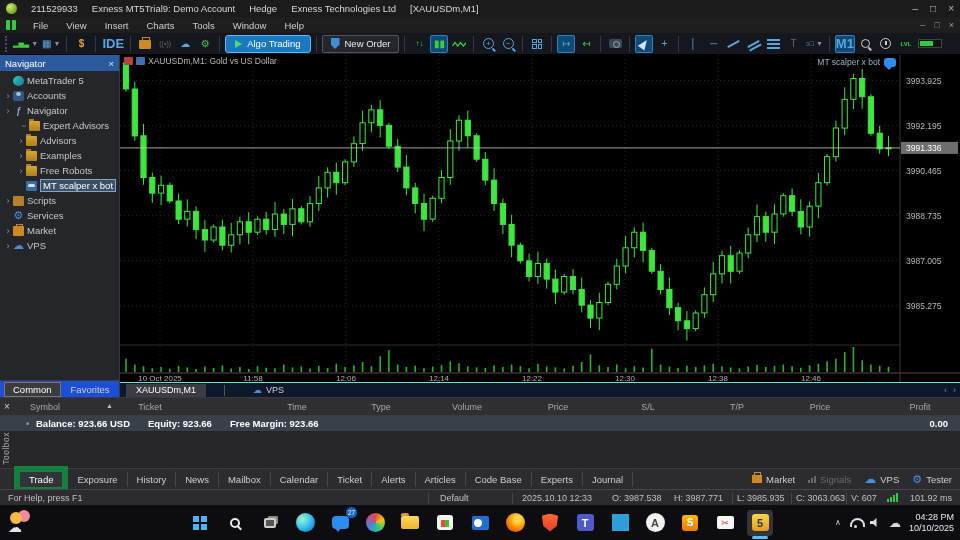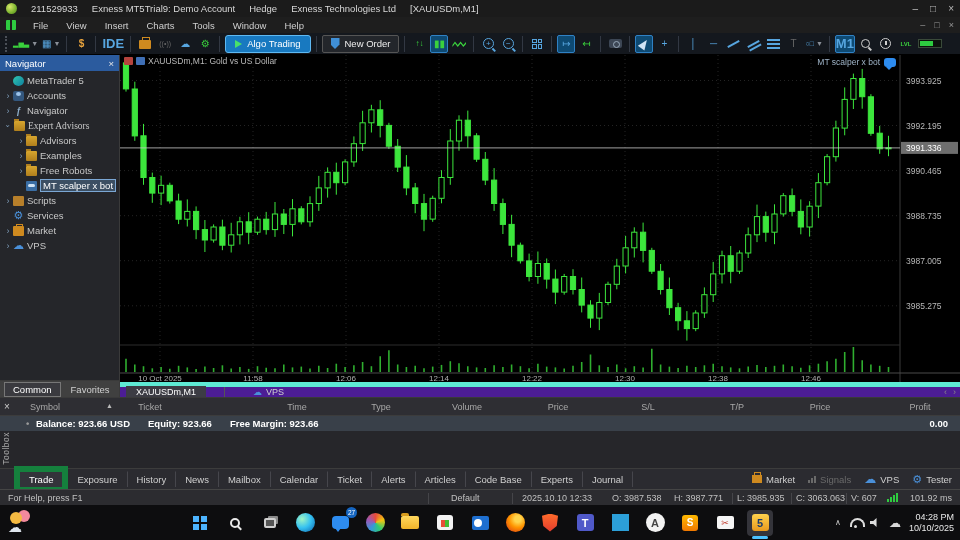--- a/index.html
+++ b/index.html
@@ -318,7 +318,7 @@
           <span class="tico tico-indicators">ƒ</span>
           <span class="lbl">Navigator</span>
         </div>
-        <div class="nav-row" style="padding-left: 4px; font-family: Liberation Serif, serif;">
+        <div class="nav-row" style="padding-left: 19px;">
           <span class="arr open">›</span>
           <span class="tico tico-folder"></span>
           <span class="lbl">Expert Advisors</span>

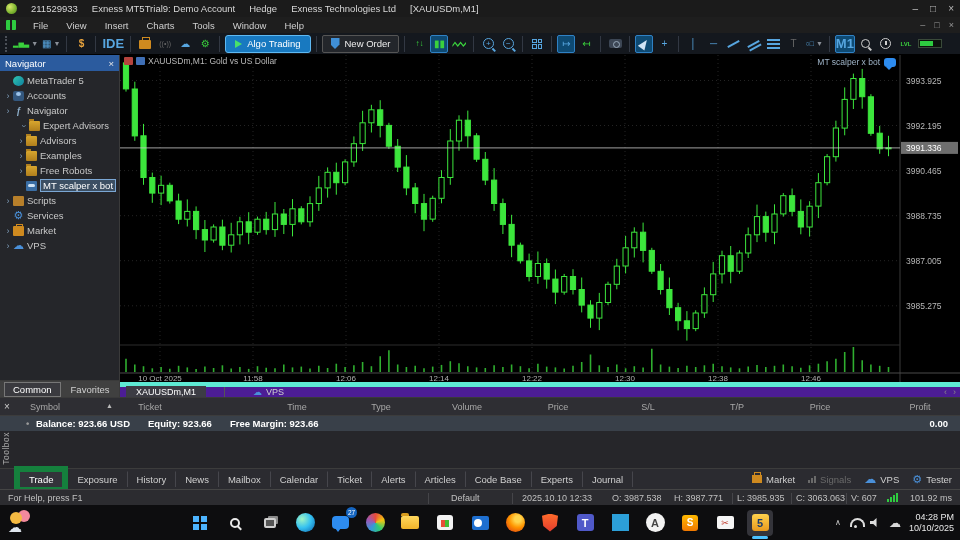--- a/index.html
+++ b/index.html
@@ -71,7 +71,7 @@
 .tico-market{background:#cf8a1f}
 .tico-market::before{content:"";position:absolute;top:-2px;left:3px;width:5px;height:2px;border:1px solid #cf8a1f;border-bottom:none}
 .tico-vps{color:#4a90d9;font-size:11px}
-.nav-tabs{height:17px;display:flex;align-items:center;background:#404040;border-top:1px solid #3a3a3a;padding-left:4px;gap:2px}
+.nav-tabs{height:17px;display:flex;align-items:center;background:#1d4ed8;border-top:1px solid #3a3a3a;padding-left:4px;gap:2px}
 .nav-tab{padding:1px 8px;color:#cfcfcf}
 .nav-tab.active{border:1px solid #777;background:#3a3a3f;color:#fff}
 

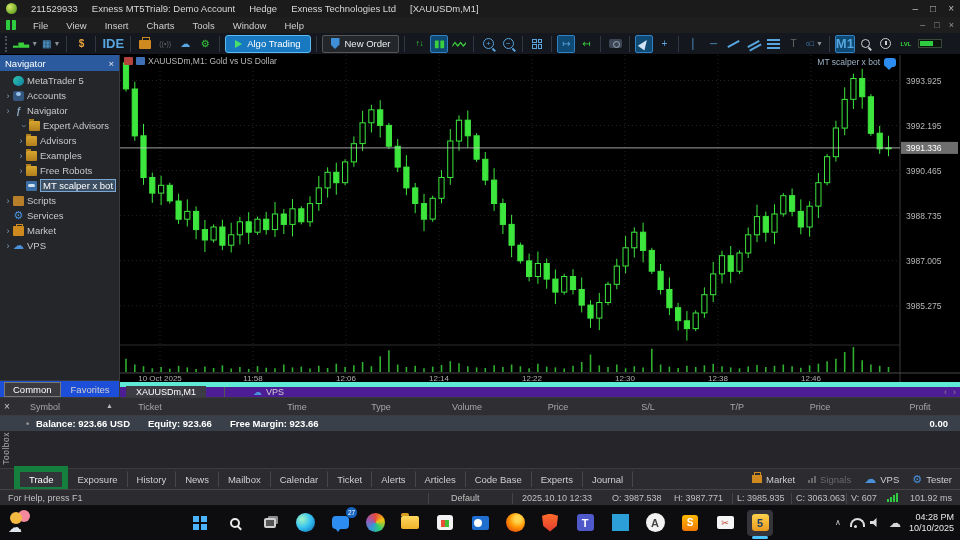--- a/index.html
+++ b/index.html
@@ -85,7 +85,7 @@
 .ea-right{position:absolute;top:2px;right:64px;z-index:2;display:flex;align-items:center;gap:4px;color:#9fb4c8;font-size:8.5px}
 .chat-ic{width:12px;height:9px;background:#2d8cf0;border-radius:3px;position:relative}
 .chat-ic::after{content:"";position:absolute;bottom:-3px;left:2px;border-left:3px solid transparent;border-right:3px solid transparent;border-top:3px solid #2d8cf0}
-.chart-tabs{height:15px;background:#4c1d95;border-top:5px solid #5eead4;display:flex;align-items:center;padding-left:6px;gap:18px;font-size:9px}
+.chart-tabs{height:15px;background:#0f172a;border-top:1px solid #5eead4;display:flex;align-items:center;padding-left:6px;gap:18px;font-size:9px}
 .chart-tab{display:flex;align-items:center;gap:4px;padding:0 10px;height:13px;color:#cfcfcf}
 .chart-tab.active{background:#3c3c44;color:#fff}
 .tab-sep{width:1px;height:11px;background:#555}

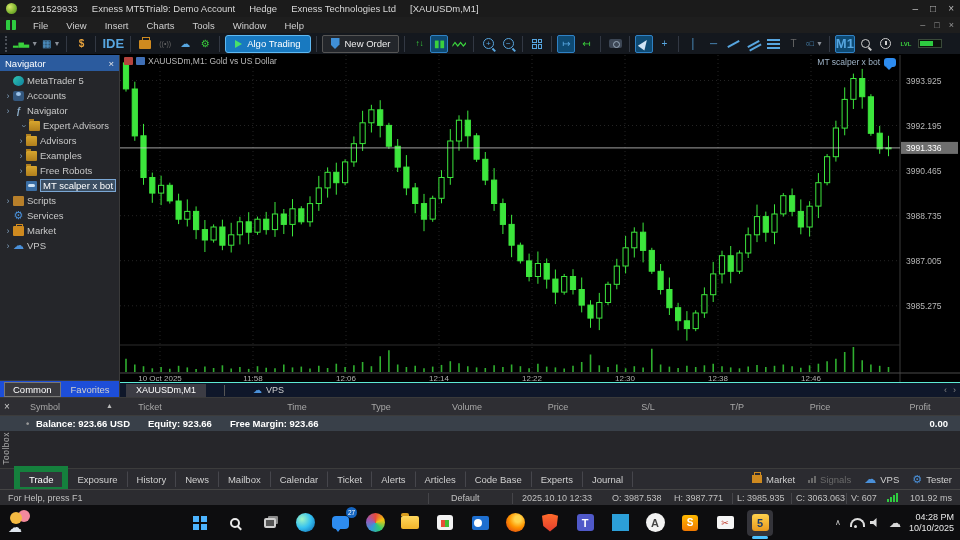--- a/index.html
+++ b/index.html
@@ -763,7 +763,7 @@
 <div class="statusbar">
   <span style="left:8px">For Help, press F1</span>
   <span class="sb-div" style="left:428px"></span>
-  <span style="left:451px">Default</span>
+  <span style="left:440px">Default</span>
   <span class="sb-div" style="left:512px"></span>
   <span style="left:522px">2025.10.10 12:33</span>
   <span style="left:612px">O: 3987.538</span>

